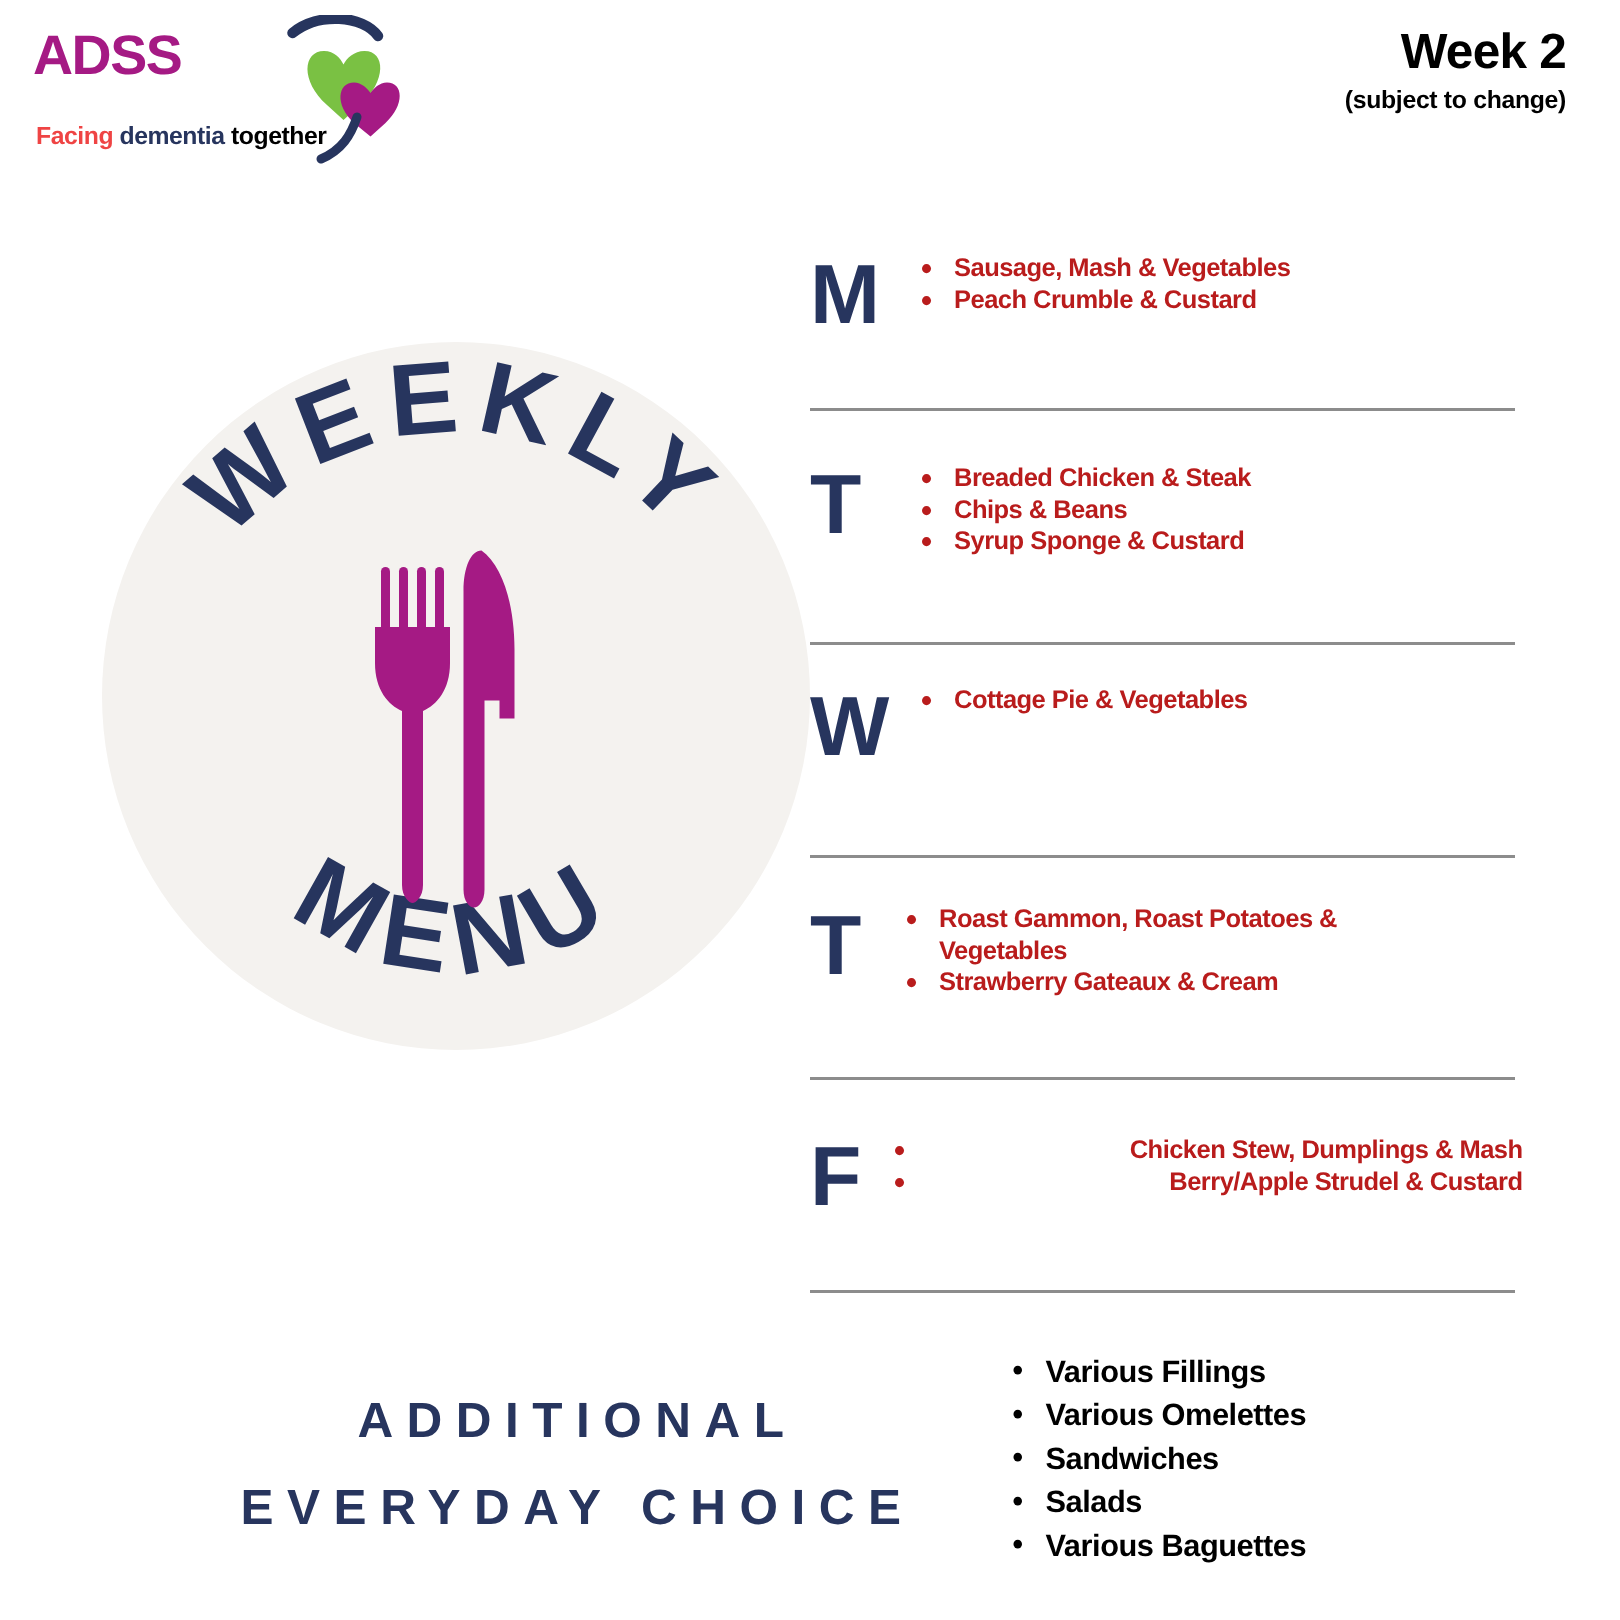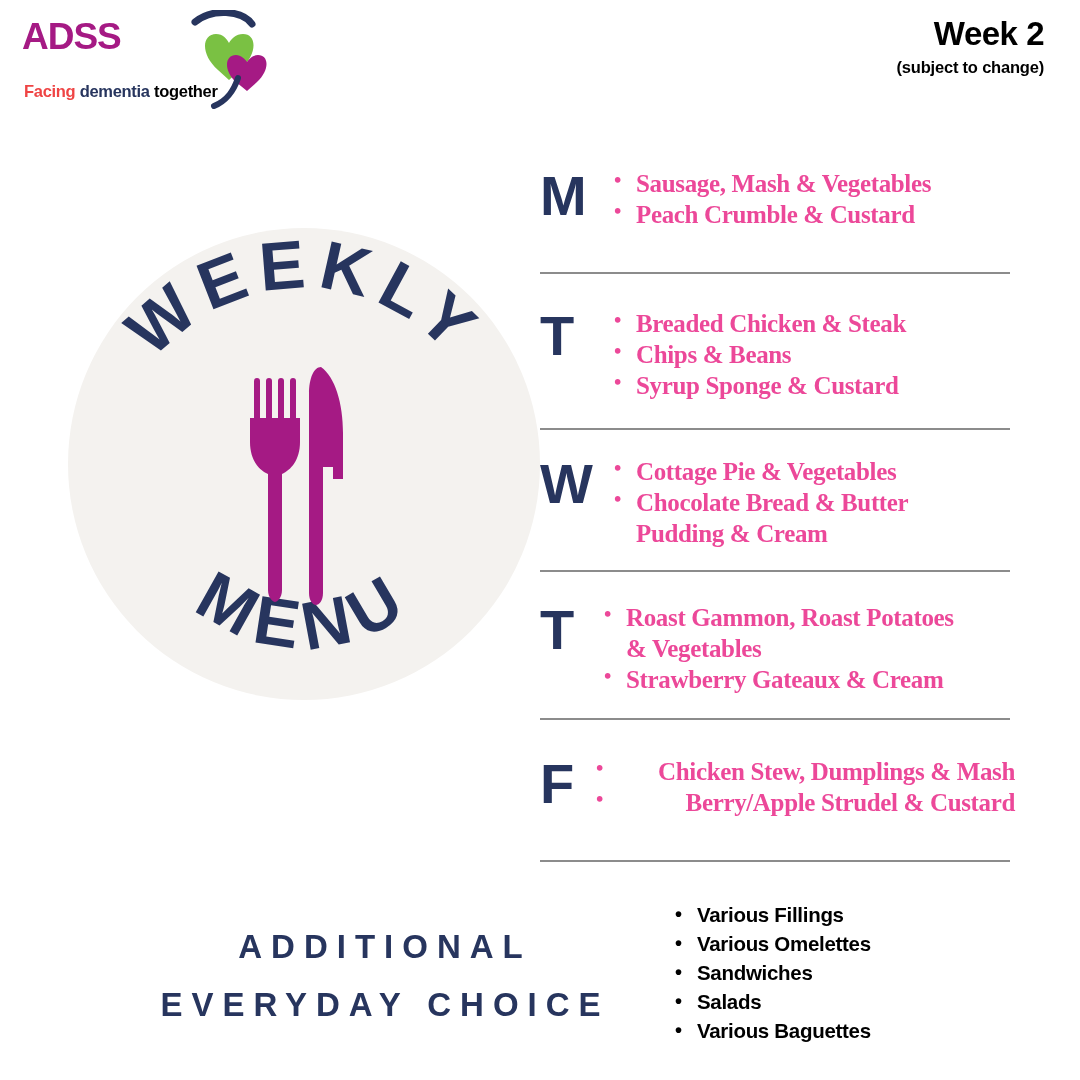--- a/index.html
+++ b/index.html
@@ -121,12 +121,11 @@
   .day-items li {
     position: relative;
     padding-left: 22px;
-    font-size: 25px;
+    font-size: 17px;
     font-weight: bold;
     line-height: 1.24;
-    color: #ec4899;
+    color: #b91c1c;
     letter-spacing: -0.35px;
-    font-family: Liberation Serif, serif;
   }
   .day-items li::before {
     content: "\2022";

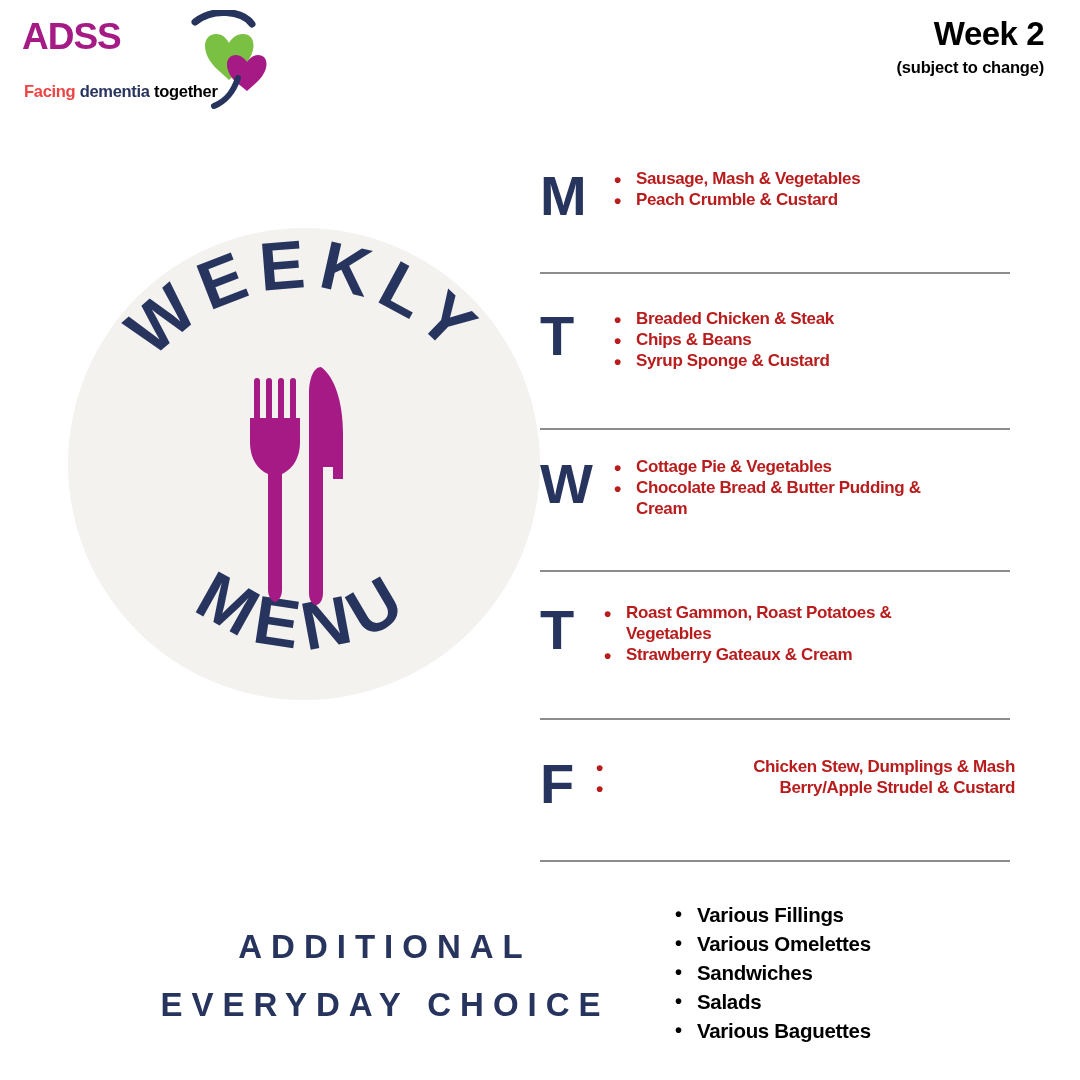--- a/index.html
+++ b/index.html
@@ -262,7 +262,6 @@
       <div class="day-letter">W</div>
       <ul class="day-items" style="max-width:350px;">
         <li>Cottage Pie &amp; Vegetables</li>
-        <li>Chocolate Bread &amp; Butter Pudding &amp; Cream</li>
       </ul>
     </div>
   </div>

